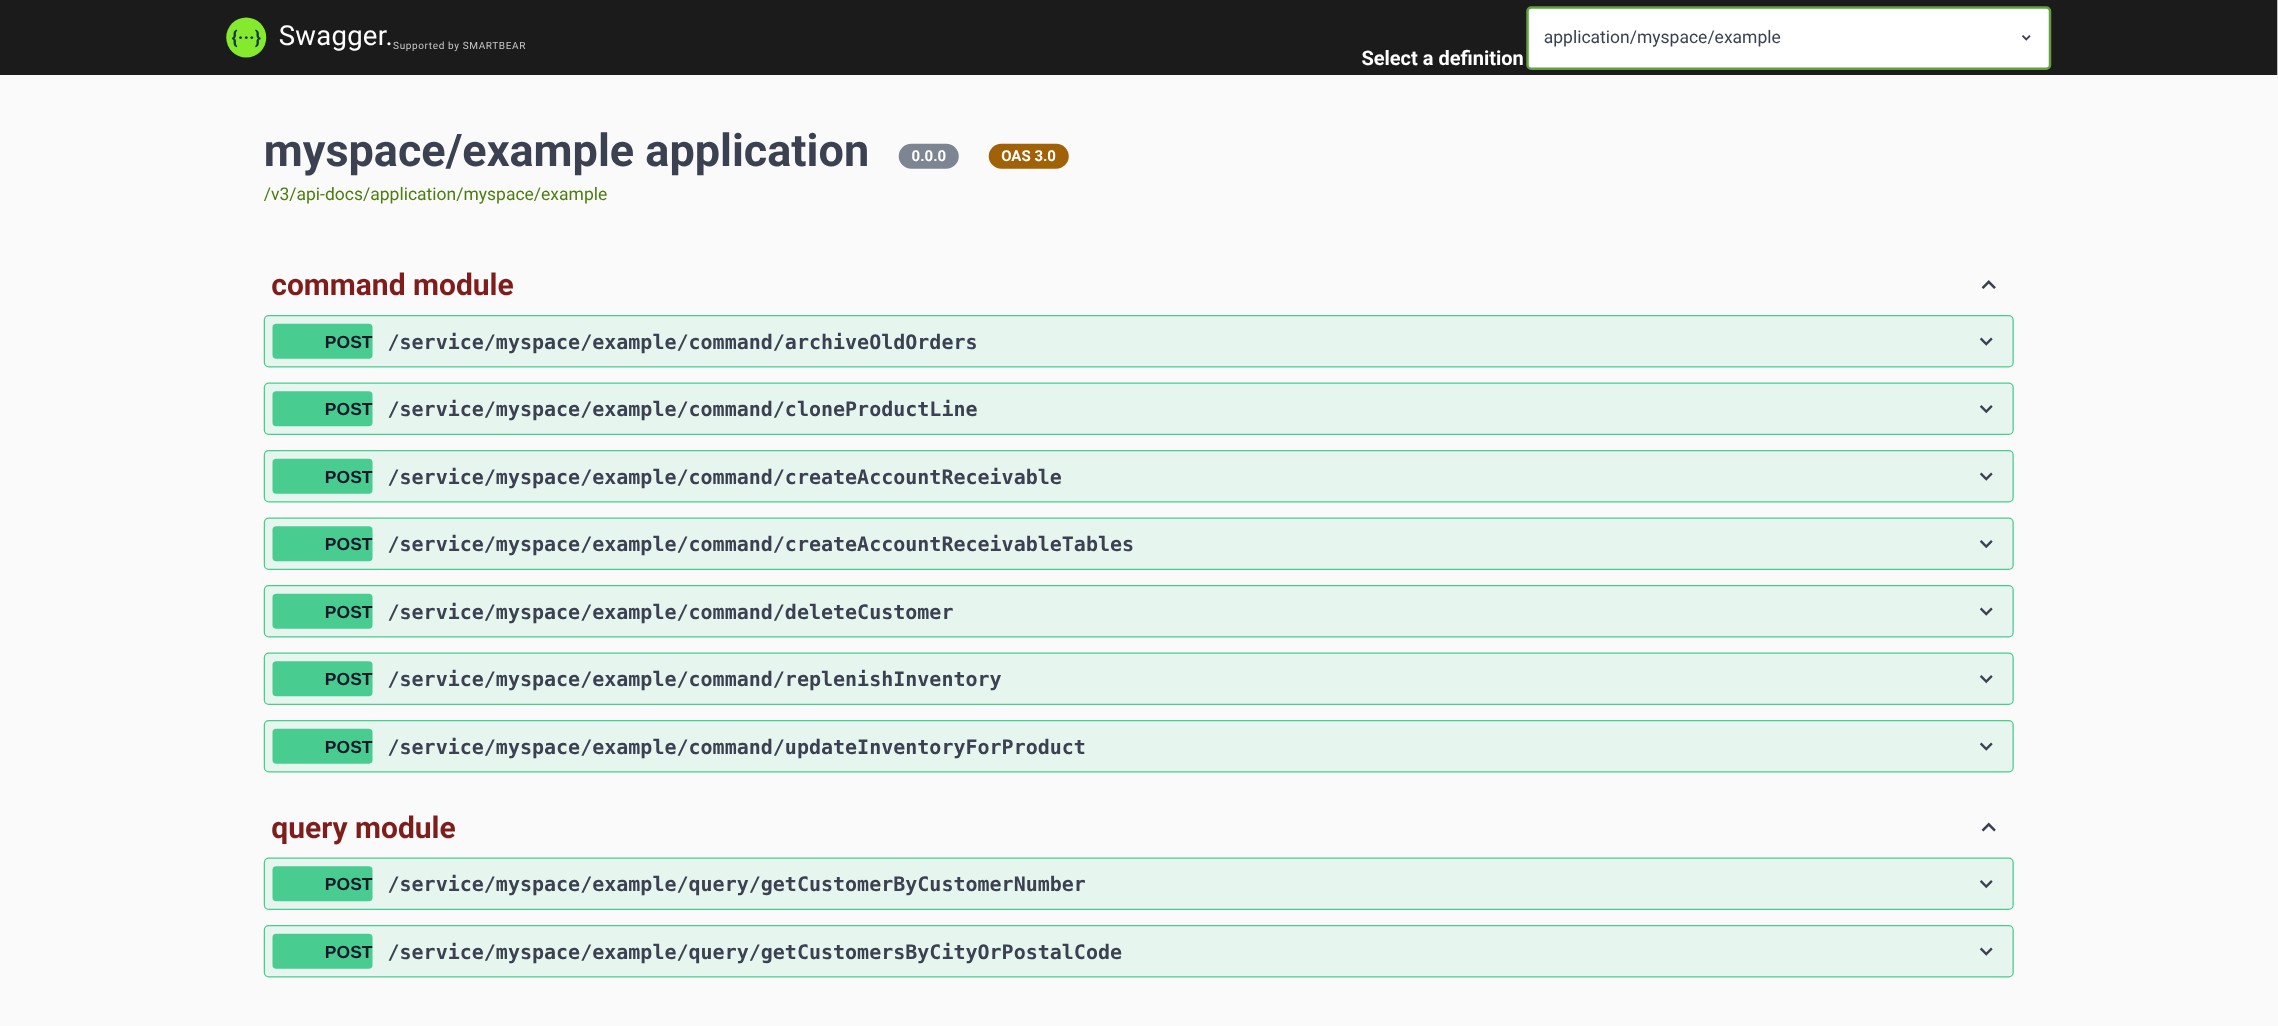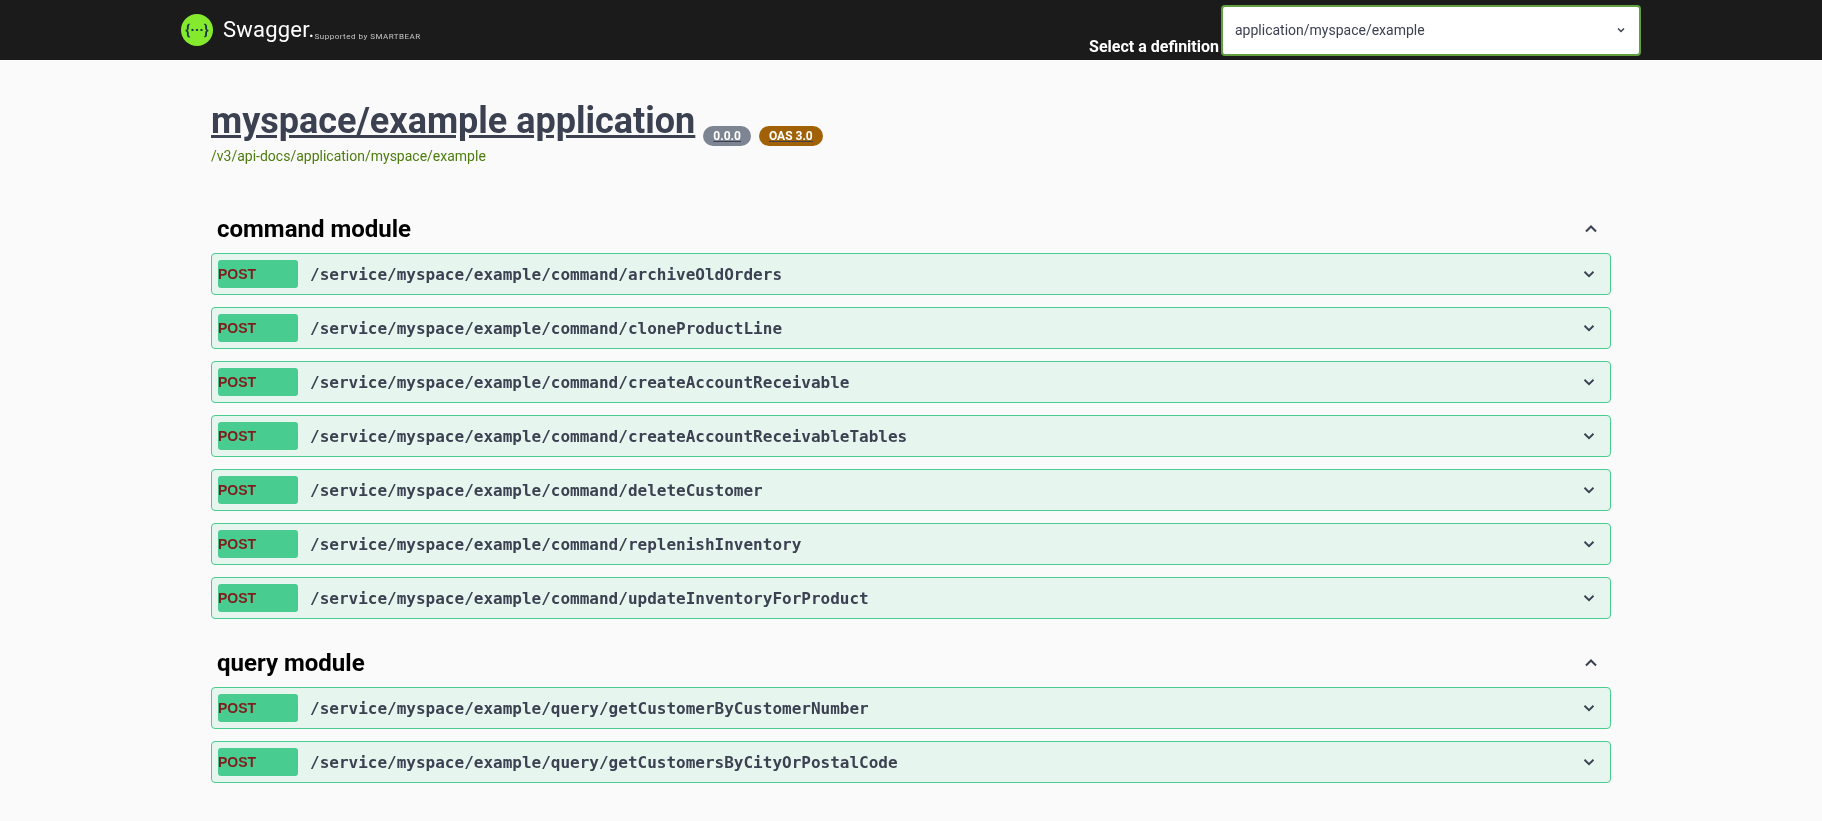--- a/index.html
+++ b/index.html
@@ -95,9 +95,8 @@
   }
   .title-row {
     display: flex;
-    align-items: flex-end;
-    gap: 8px;
-    text-decoration: underline;
+    align-items: center;
+    gap: 24px;
   }
   .api-title {
     font-size: 36px;

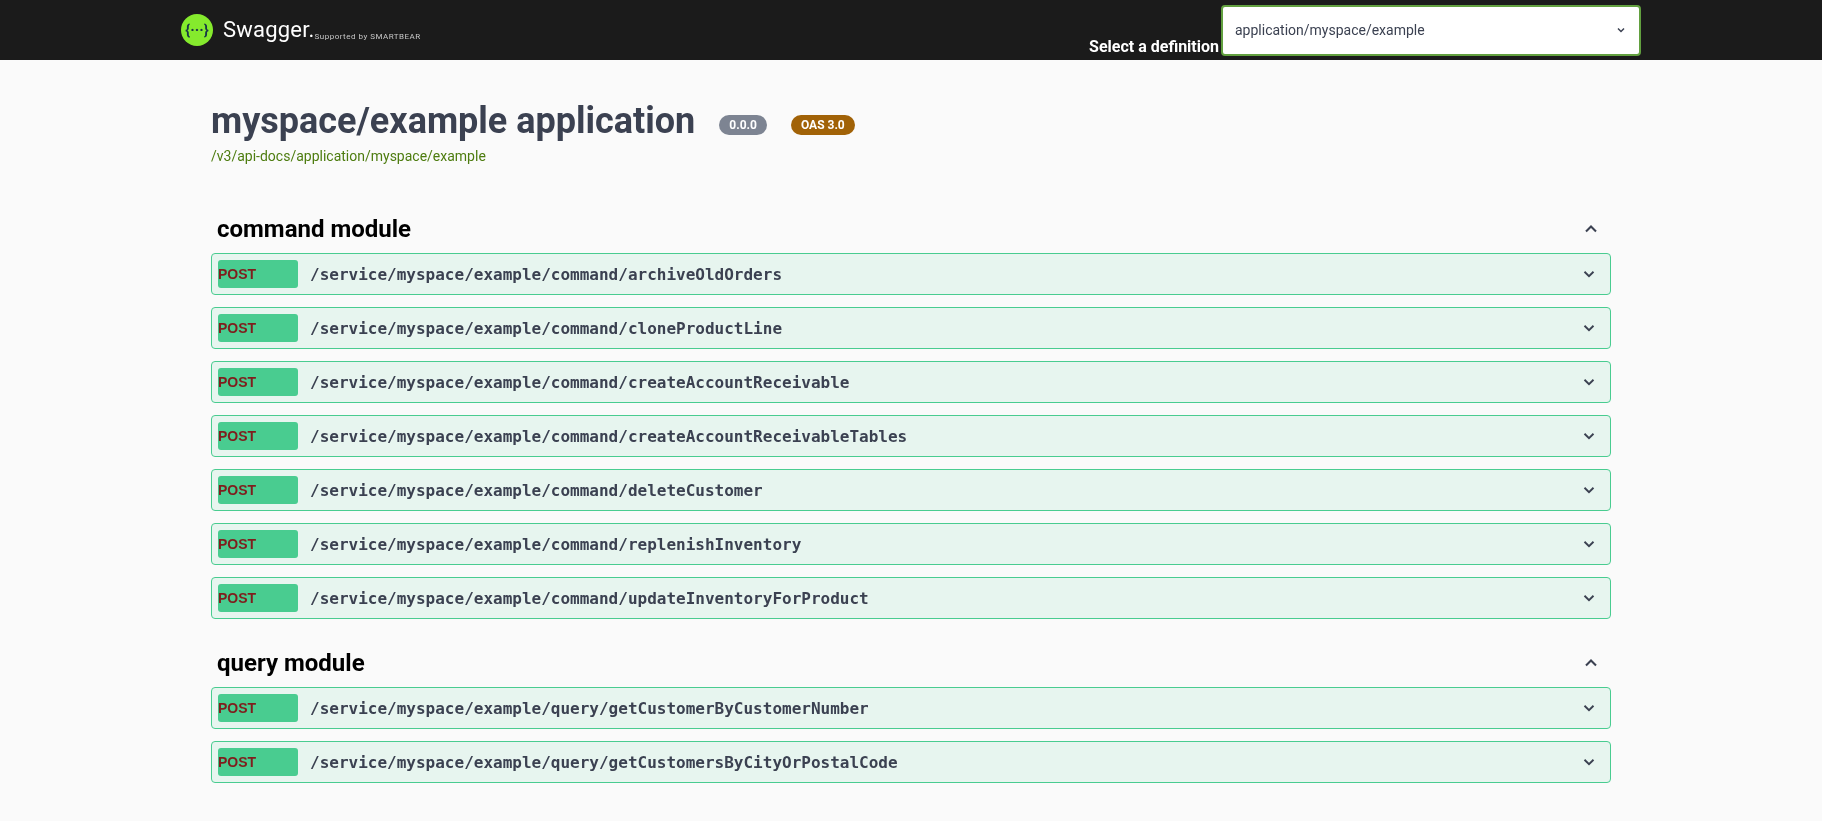--- a/index.html
+++ b/index.html
@@ -134,7 +134,7 @@
   .tag-name {
     font-size: 24px;
     font-weight: 700;
-    color: #000000;
+    color: #7f1d1d;
   }
   .tag-arrow {
     width: 20px;

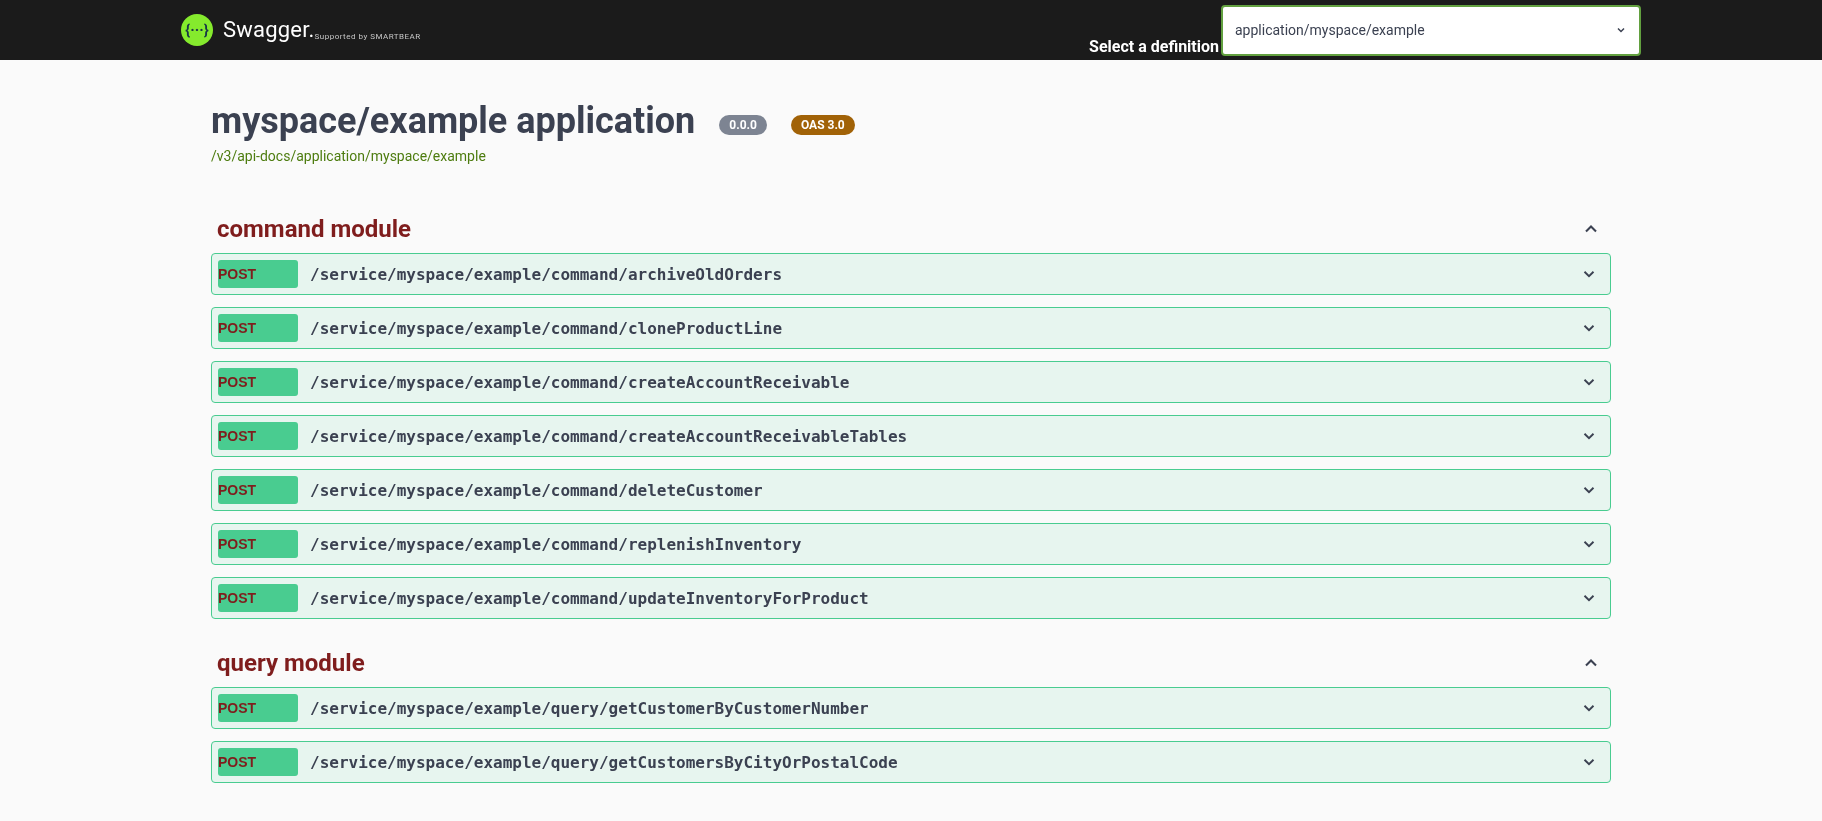--- a/index.html
+++ b/index.html
@@ -159,12 +159,12 @@
   }
   .method-badge {
     background: #49cc90;
-    color: #7f1d1d;
+    color: #0f172a;
     font-weight: 700;
     font-size: 14px;
     border-radius: 3px;
     min-width: 80px;
-    text-align: left;
+    text-align: right;
     padding: 6px 0;
     font-family: sans-serif;
   }

